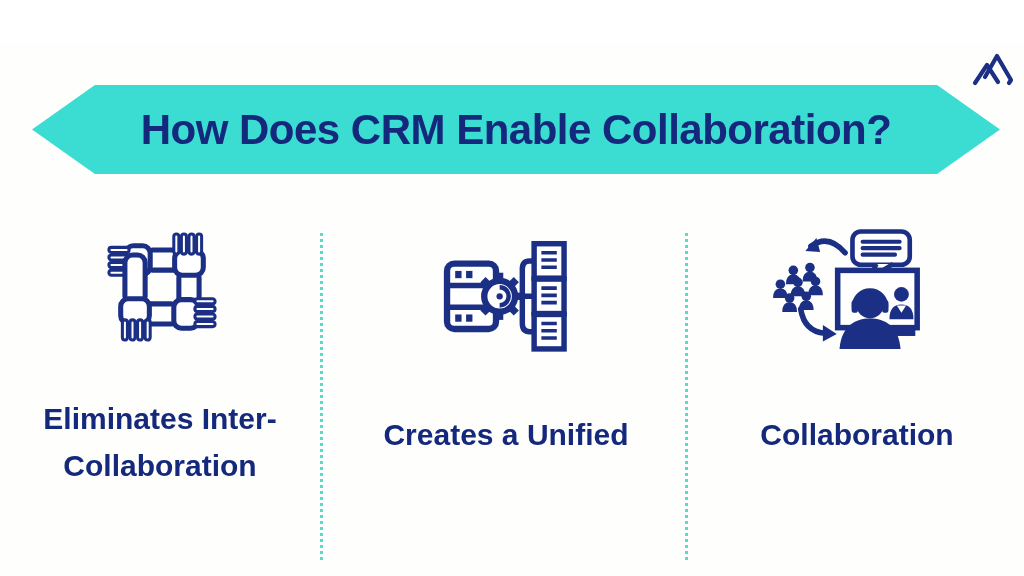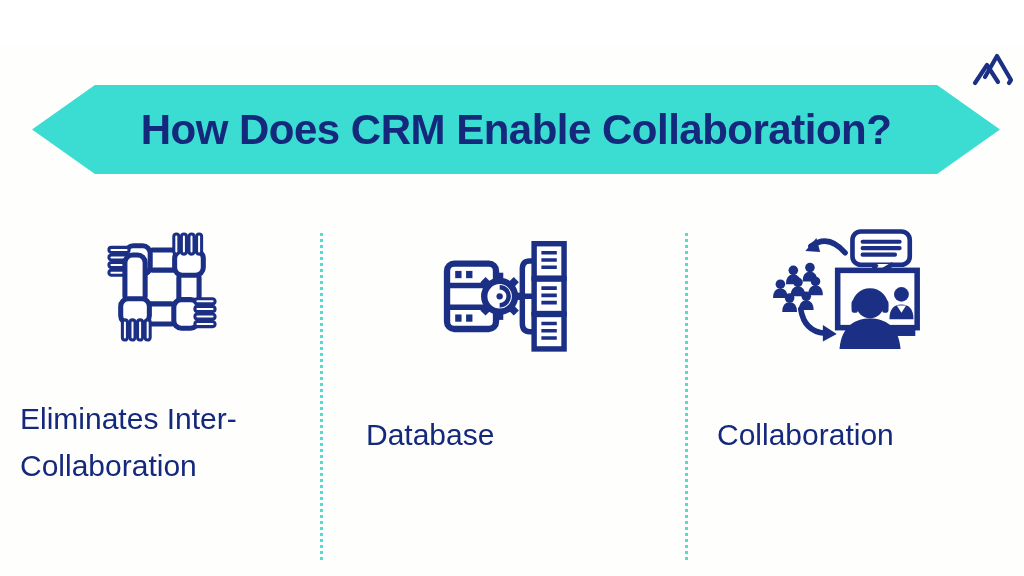--- a/index.html
+++ b/index.html
@@ -47,10 +47,9 @@
   .icon-comm{left:766px;top:183px;width:160px;height:134px;}
   
   .col-label{
-    position:absolute;width:320px;
-    font-size:30px;font-weight:normal;color:var(--label-color);
+    position:absolute;width:320px;text-align:center;
+    font-size:30px;font-weight:bold;color:var(--label-color);
     line-height:47px;
-    padding-left:20px;
   }
   .col-label.c1{left:0px;top:352px;}
   .col-label.c2{left:346px;top:368px;}

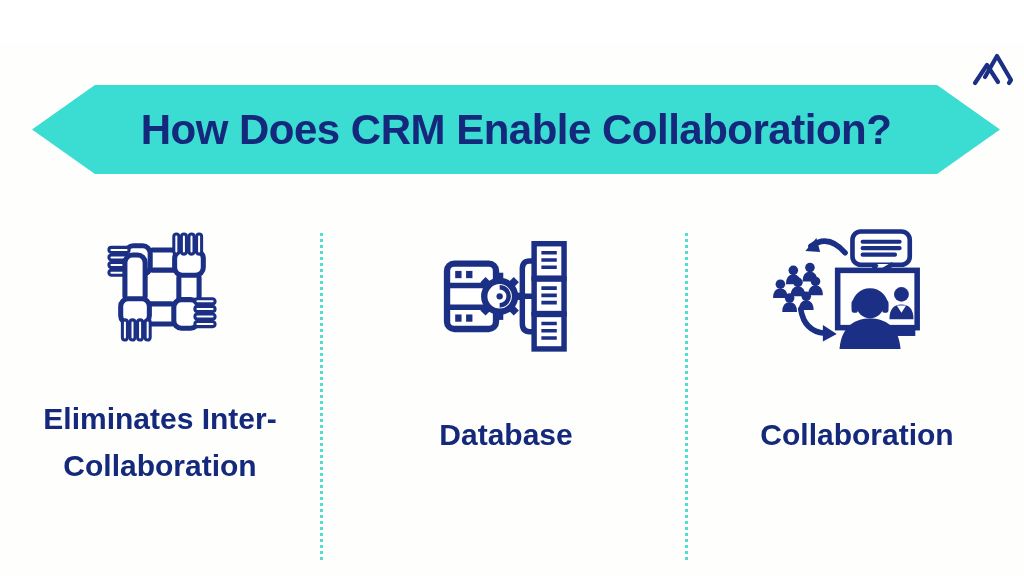--- a/index.html
+++ b/index.html
@@ -189,6 +189,7 @@
     <div>Collaboration</div>
   </div>
   <div class="col-label c2">
+    <div>Creates a Unified</div>
     <div>Database</div>
   </div>
   <div class="col-label c3">

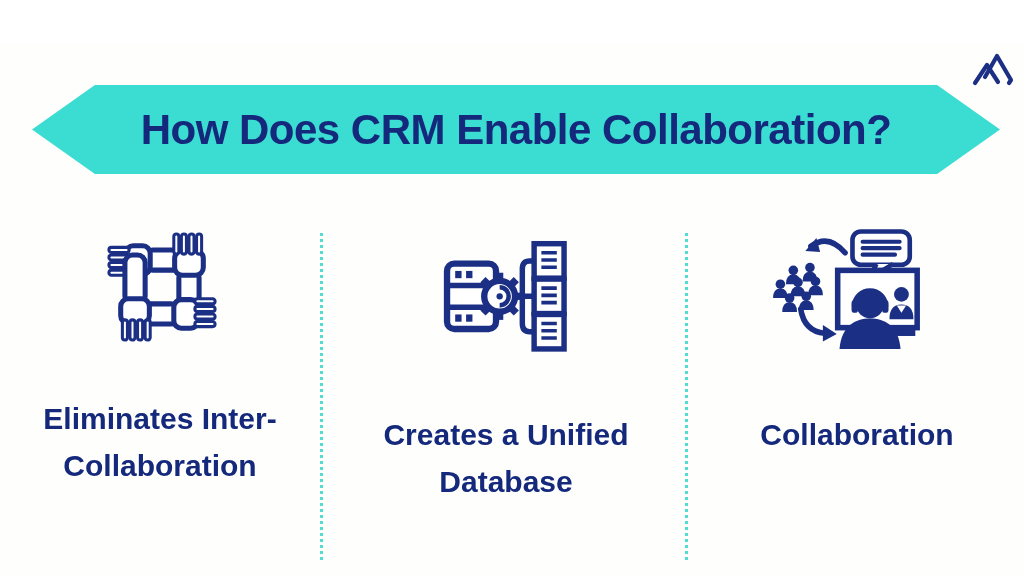--- a/index.html
+++ b/index.html
@@ -190,7 +190,6 @@
   </div>
   <div class="col-label c2">
     <div>Creates a Unified</div>
-    <div>Database</div>
   </div>
   <div class="col-label c3">
     <div>Collaboration</div>

